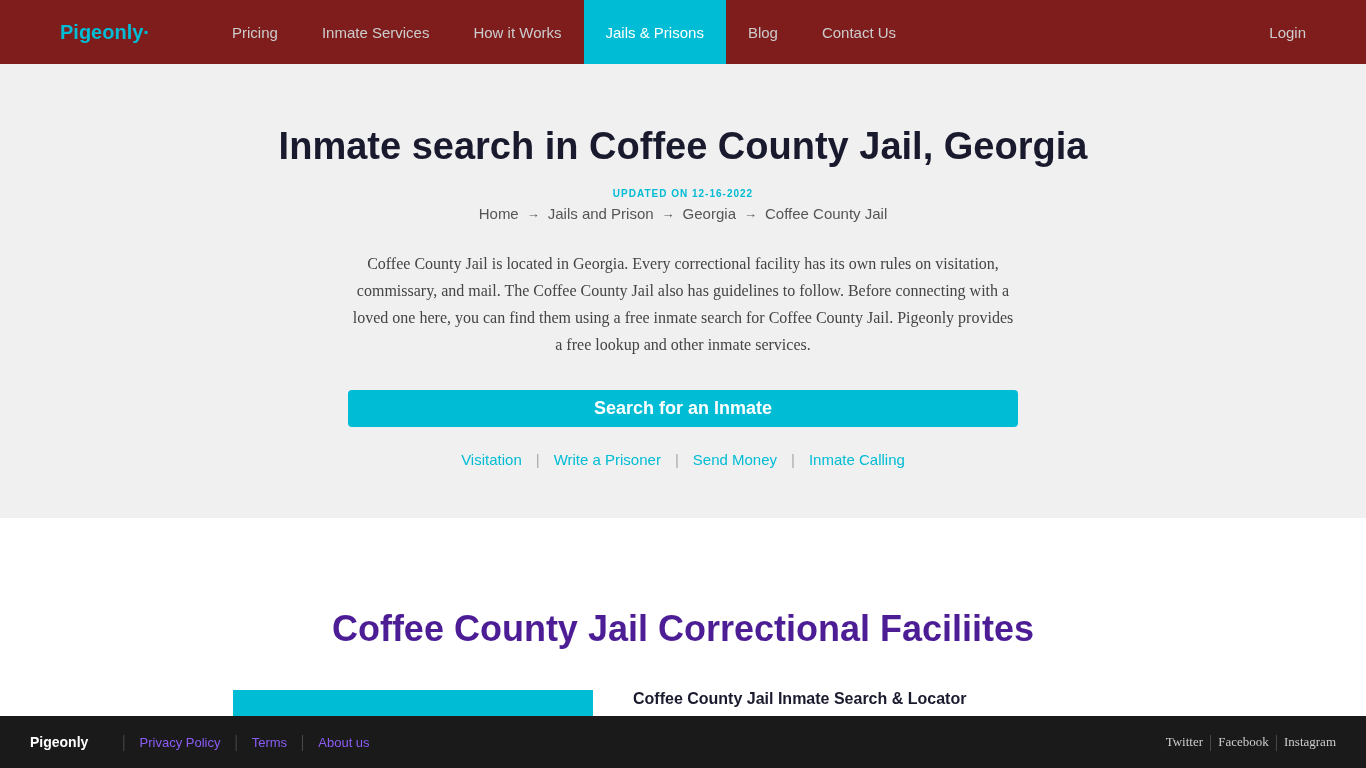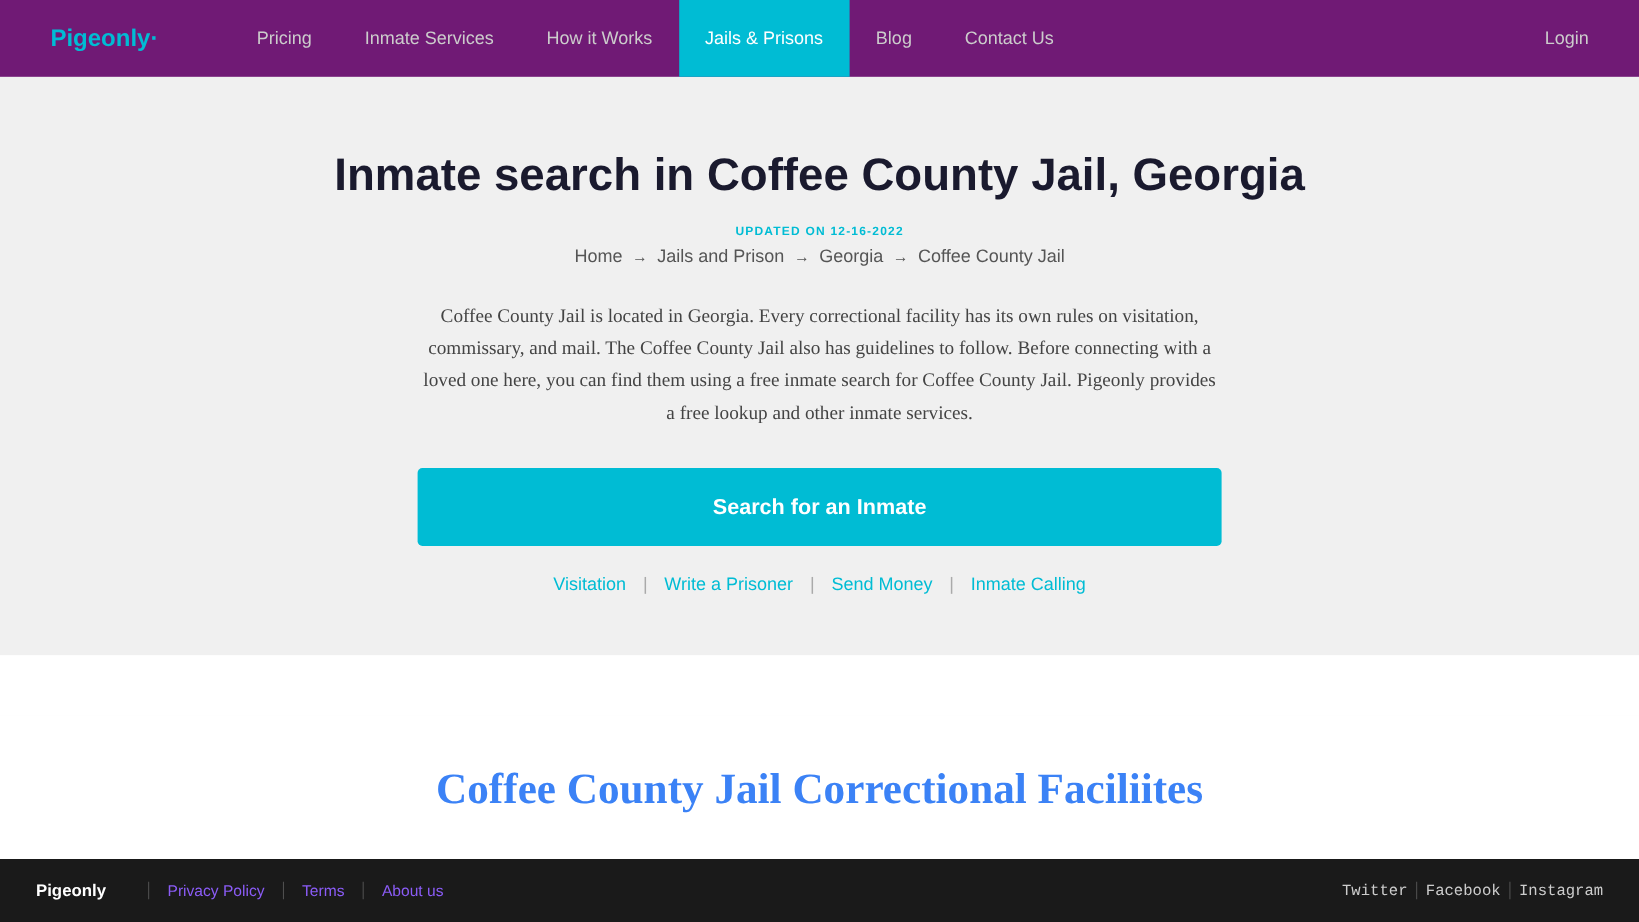--- a/index.html
+++ b/index.html
@@ -7,10 +7,10 @@
 
     
     nav {
-      background: #701a75;
-      display: flex;
-      align-items: center;
-      padding: 0 42px;
+      background: #7f1d1d;
+      display: flex;
+      align-items: center;
+      padding: 0 60px;
       height: 64px;
       position: relative;
     }

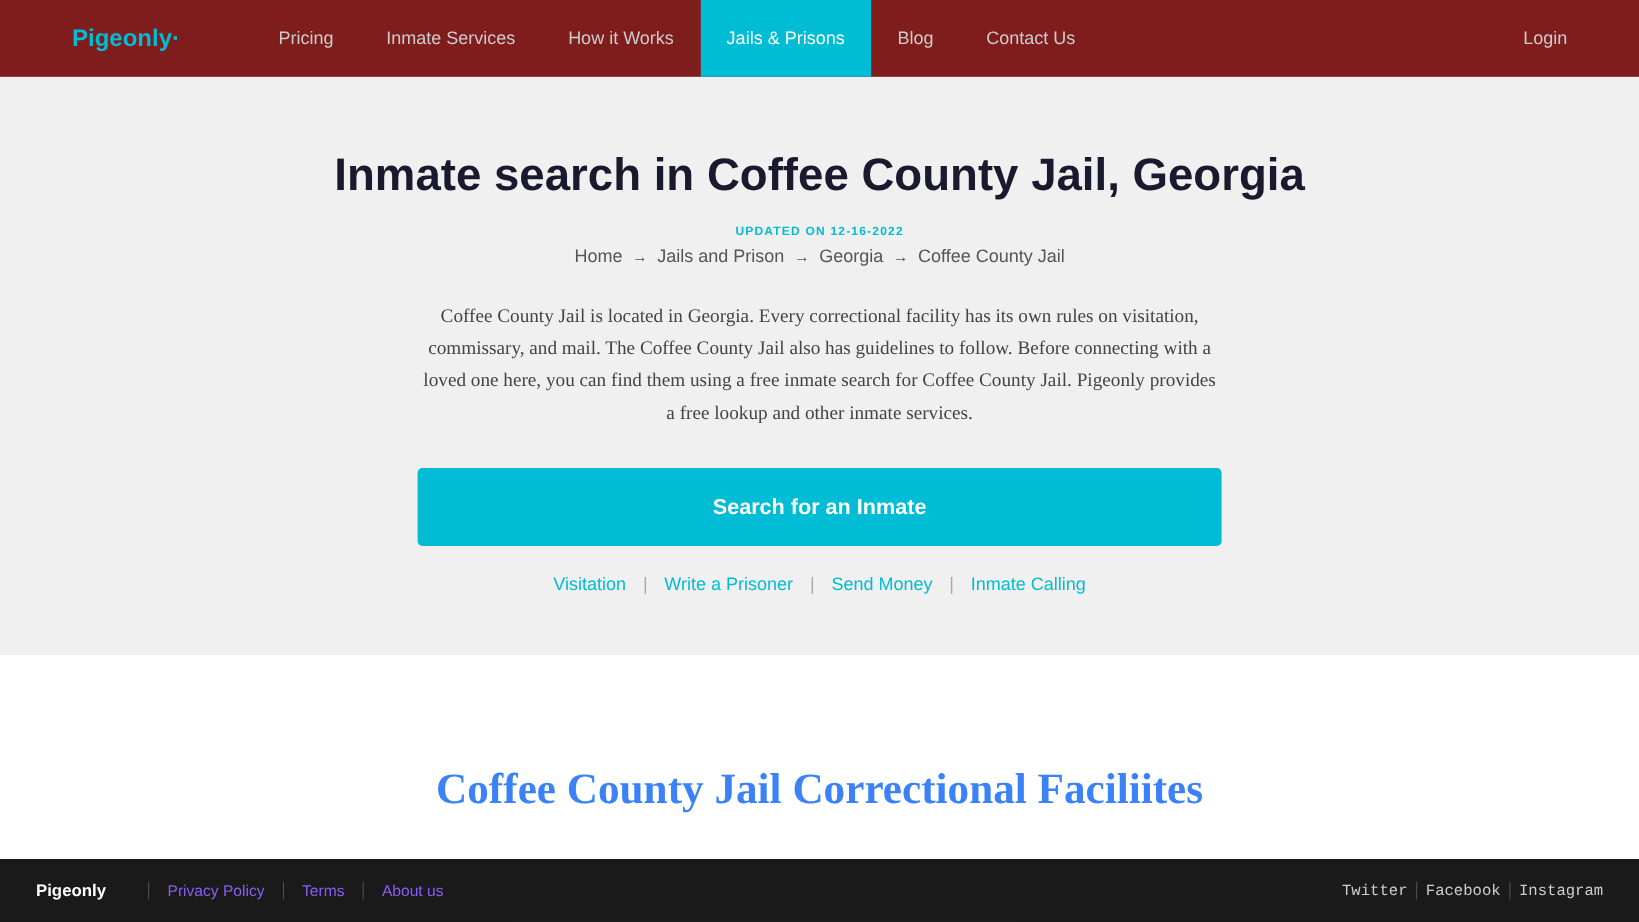--- a/index.html
+++ b/index.html
@@ -105,7 +105,7 @@
       font-family: Arial, sans-serif;
       font-size: 18px;
       font-weight: 700;
-      padding: 22px;
+      padding: 8px;
       border: none;
       border-radius: 4px;
       cursor: pointer;

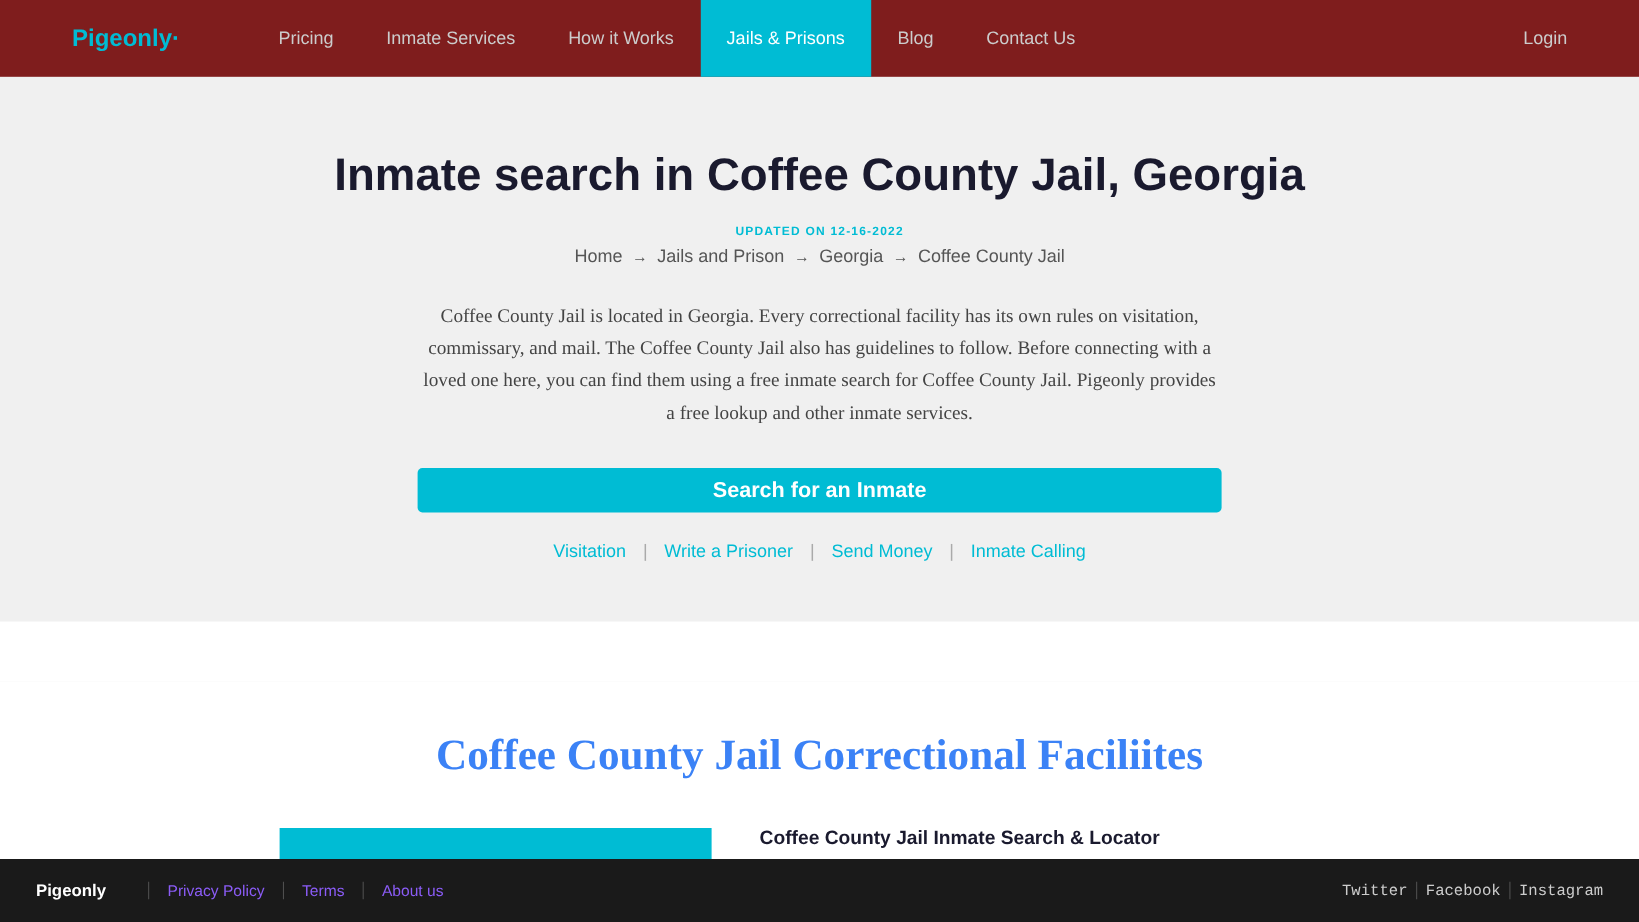--- a/index.html
+++ b/index.html
@@ -140,10 +140,10 @@
       text-align: center;
     }
     .facilities-title {
-      font-family: Liberation Serif, serif;
+      font-family: Liberation Sans, sans-serif;
       font-size: 36px;
       font-weight: 900;
-      color: #3b82f6;
+      color: #4c1d95;
       margin-bottom: 40px;
     }
     .facility-card {

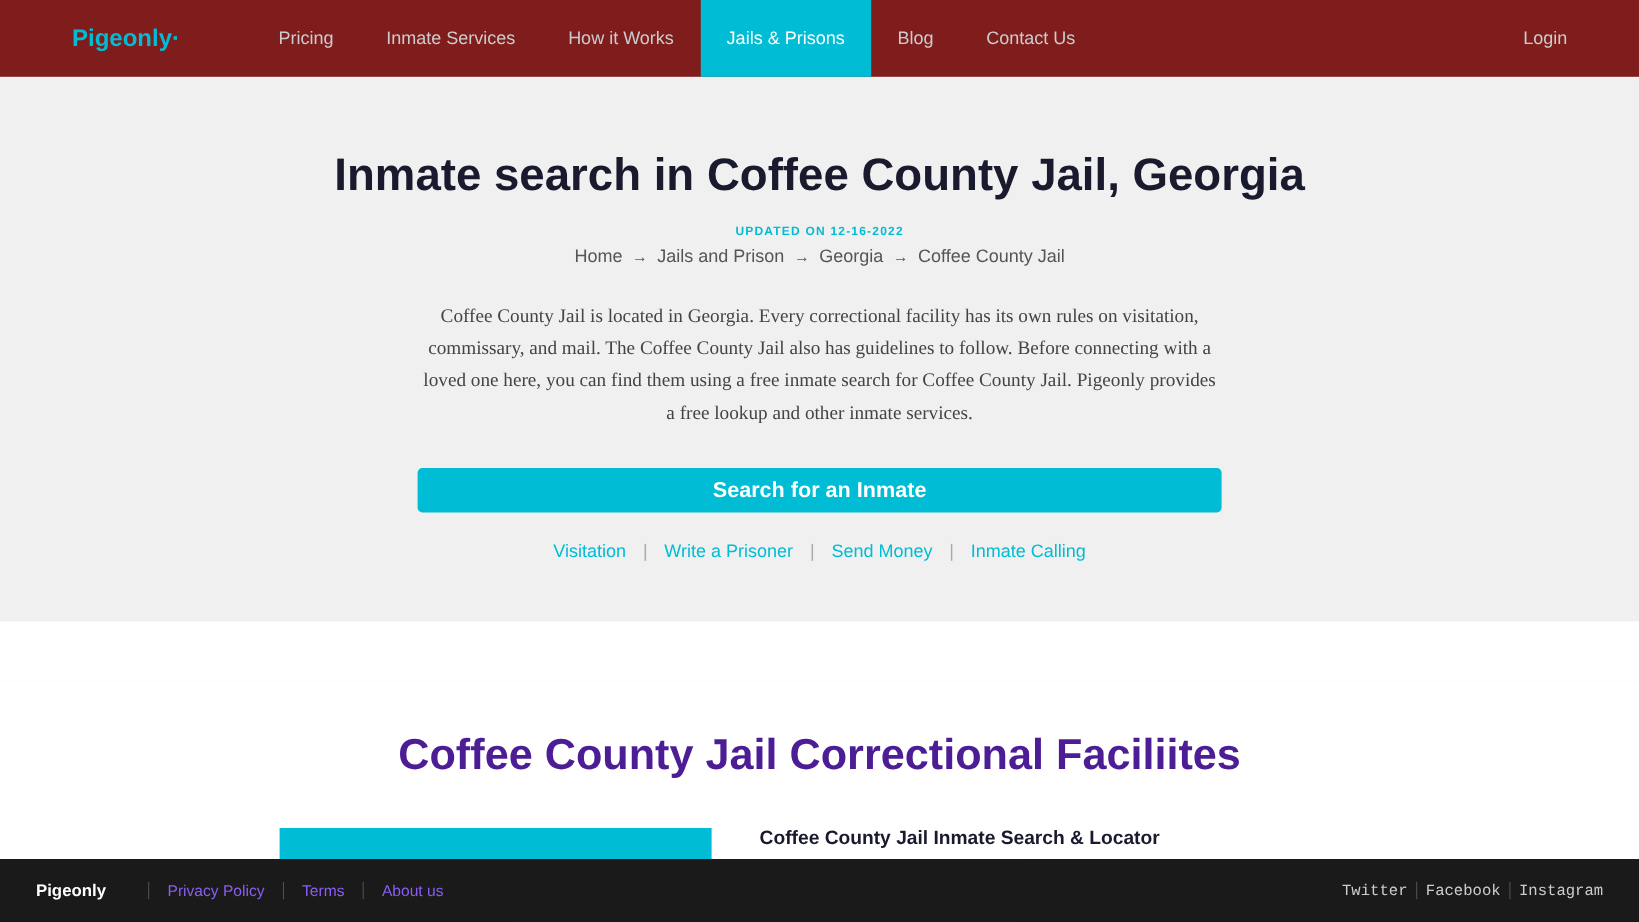--- a/index.html
+++ b/index.html
@@ -203,7 +203,7 @@
     }
     .footer-social {
       color: #ccc;
-      font-family: Liberation Mono, monospace;
+      font-family: Liberation Serif, serif;
       font-size: 13px;
       cursor: pointer;
     }

